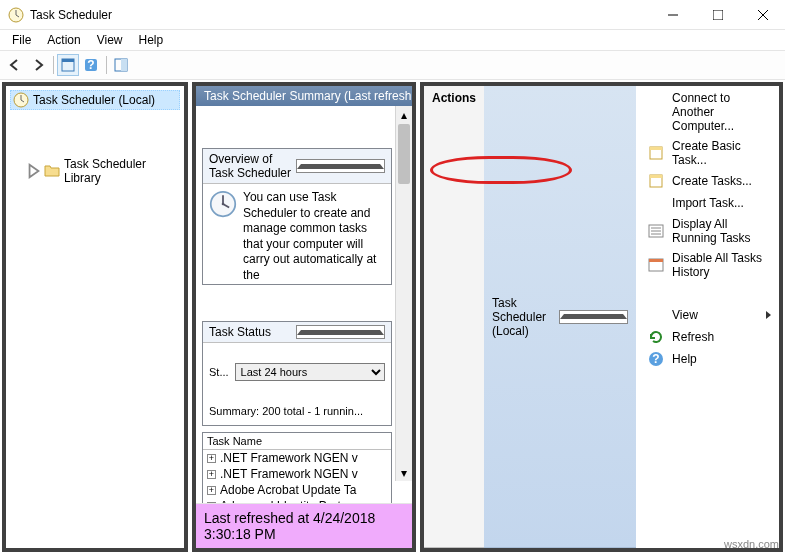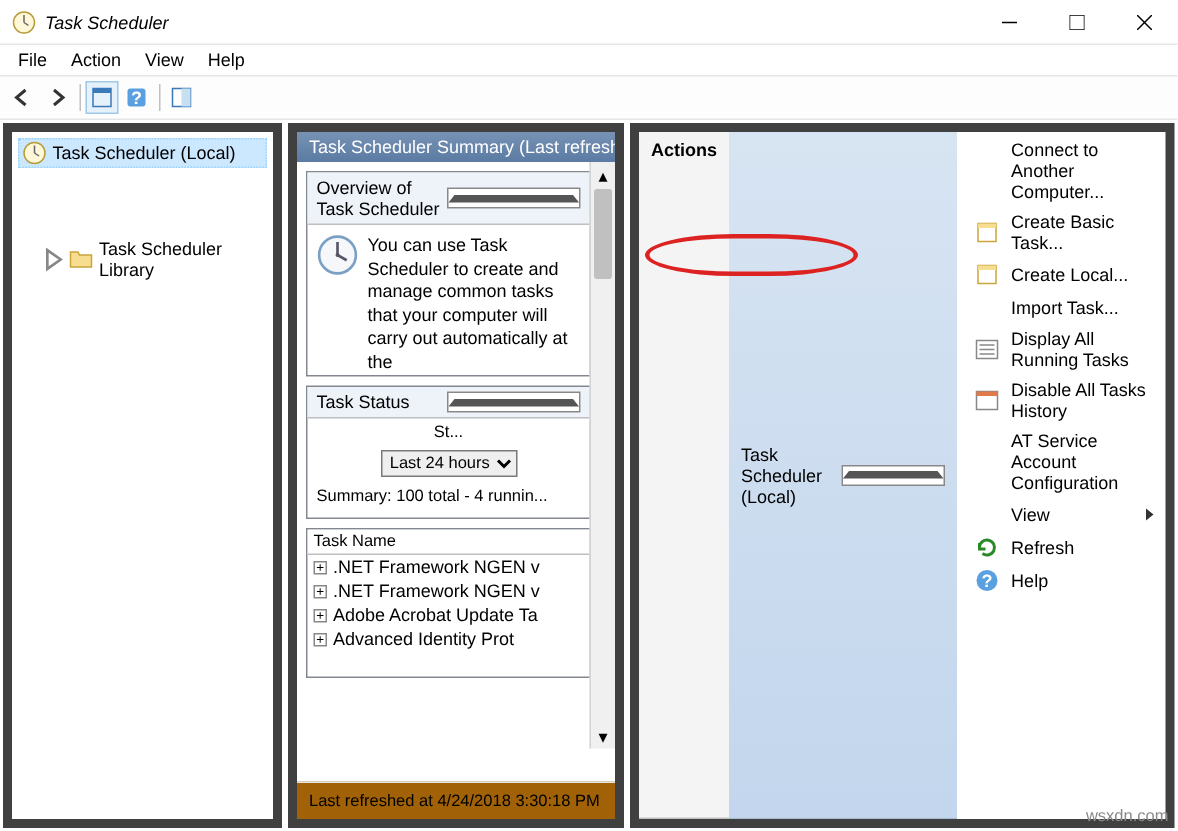--- a/index.html
+++ b/index.html
@@ -6,7 +6,7 @@
     body { background: #fff; width: 785px; height: 554px; overflow: hidden; position: relative; }
     .titlebar { height: 30px; display: flex; align-items: center; padding: 0 0 0 8px; border-bottom: 1px solid #e5e5e5; }
     .titlebar .icon { width: 16px; height: 16px; margin-right: 6px; }
-    .titlebar .title { flex: 1; font-size: 12px; font-style: italic; }
+    .titlebar .title { flex: 1; font-size: 12px; }
     .titlebar .btn { width: 45px; height: 29px; display: flex; align-items: center; justify-content: center; }
     .titlebar .btn svg { width: 10px; height: 10px; }
     .menubar { height: 20px; display: flex; align-items: center; padding: 0 4px; }

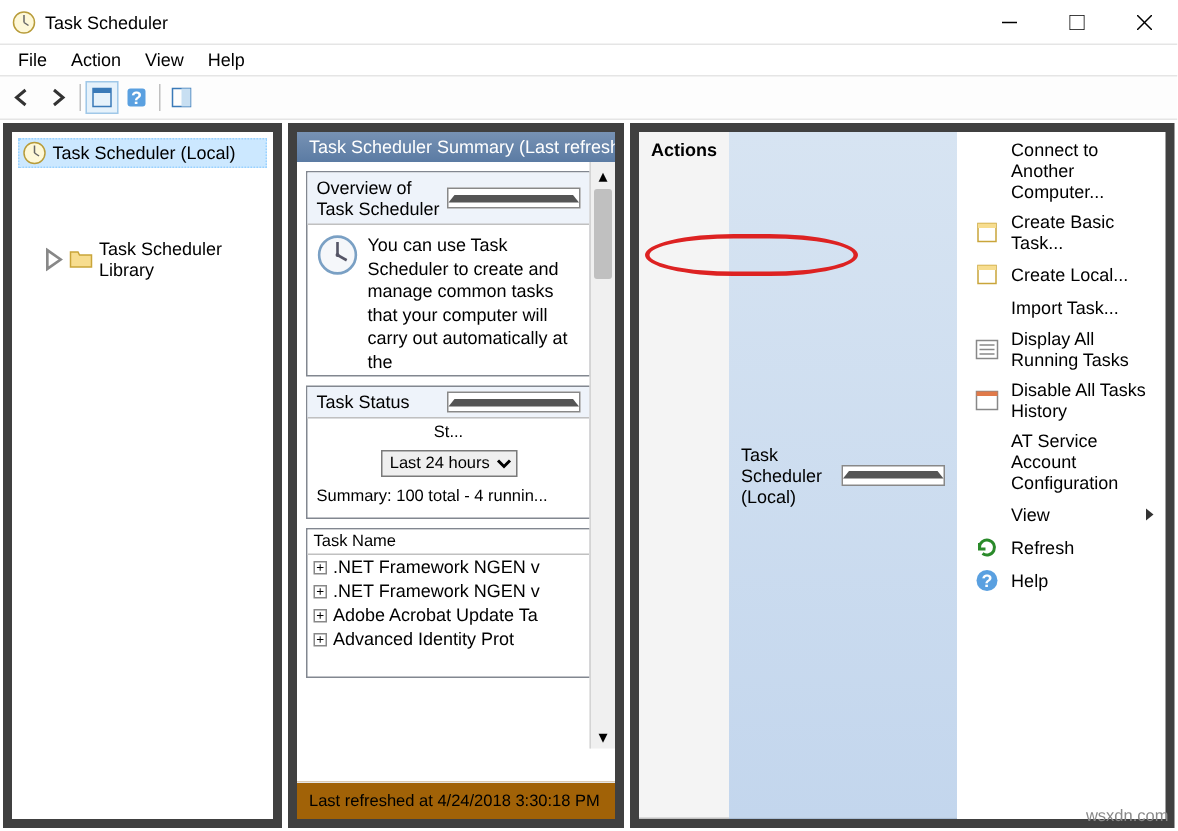--- a/index.html
+++ b/index.html
@@ -16,7 +16,7 @@
     .toolbar .tbtn.hl { border: 1px solid #a0c8e8; background: #e6f2fb; }
     .toolbar .sep { width: 1px; height: 18px; background: #c0c0c0; margin: 0 3px; }
     .content { display: flex; height: calc(100% - 80px); }
-    .pane { border: 6px solid #404040; margin: 2px; background: #fff; display: flex; flex-direction: column; }
+    .pane { border: 4px solid #404040; margin: 2px; background: #fff; display: flex; flex-direction: column; }
     .tree-pane { width: 186px; padding: 4px; }
     .tree-item { display: flex; align-items: center; padding: 1px 2px; }
     .tree-item.selected { background: #cce8ff; border: 1px dotted #99d1ff; }

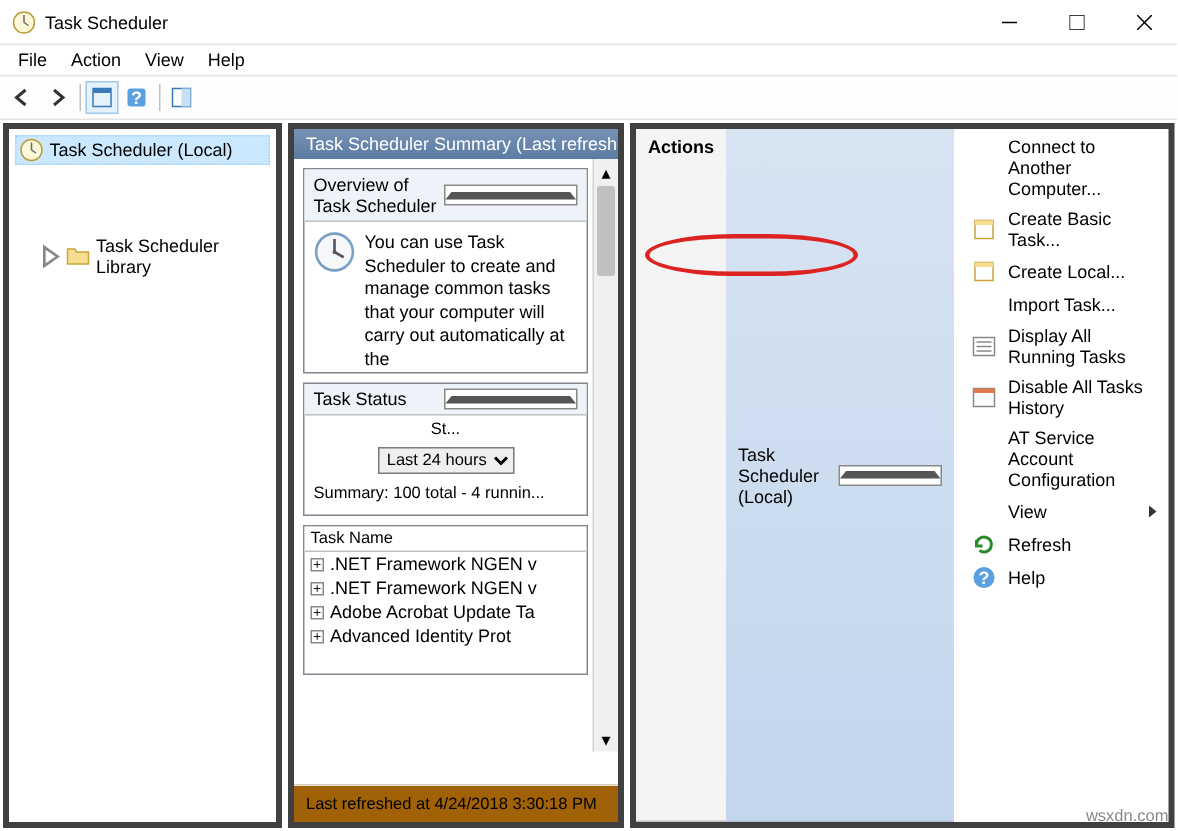--- a/index.html
+++ b/index.html
@@ -31,7 +31,7 @@
     .scroll .arrow { position: absolute; left: 0; right: 0; height: 17px; display:flex; align-items:center; justify-content:center; }
     .scroll .arrow.up { top: 0; }
     .scroll .arrow.down { bottom: 0; }
-    .section { border: 1px solid #828790; margin-bottom: 6px; width: 190px; }
+    .section { border: 1px solid #828790; margin-bottom: 6px; width: 190px; margin-top: 36px; }
     .section-hdr { background: #eef3fa; padding: 3px 6px; border-bottom: 1px solid #c0c0c0; display: flex; align-items: center; }
     .section-hdr span { flex: 1; }
     .section-body { padding: 6px; font-size: 11px; }

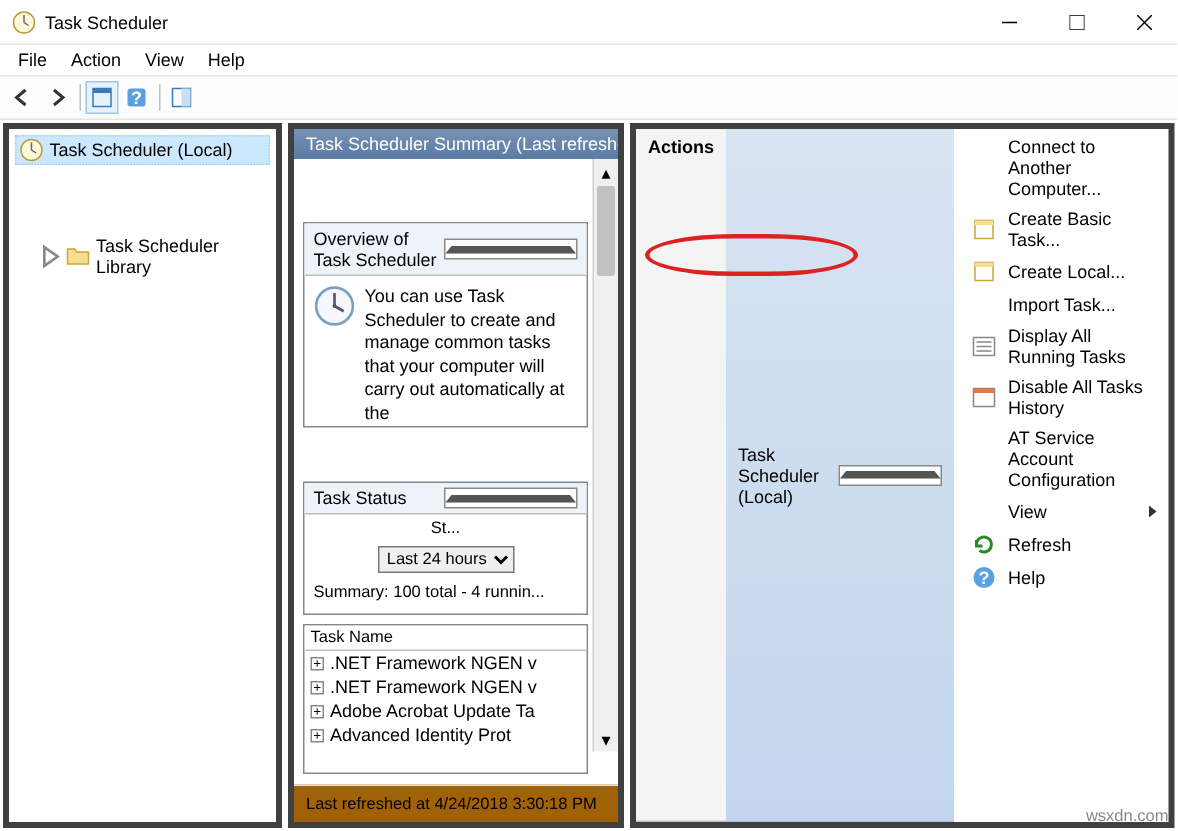--- a/index.html
+++ b/index.html
@@ -246,7 +246,7 @@
               <rect x="2" y="2" width="12" height="3" fill="#f7dd8f"></rect>
             </svg>
           </span>
-        <span>Create Local...</span>
+        <span>Create Tasks...</span>
       </div>
       <div class="action-item">
         <span class="aicon"></span>

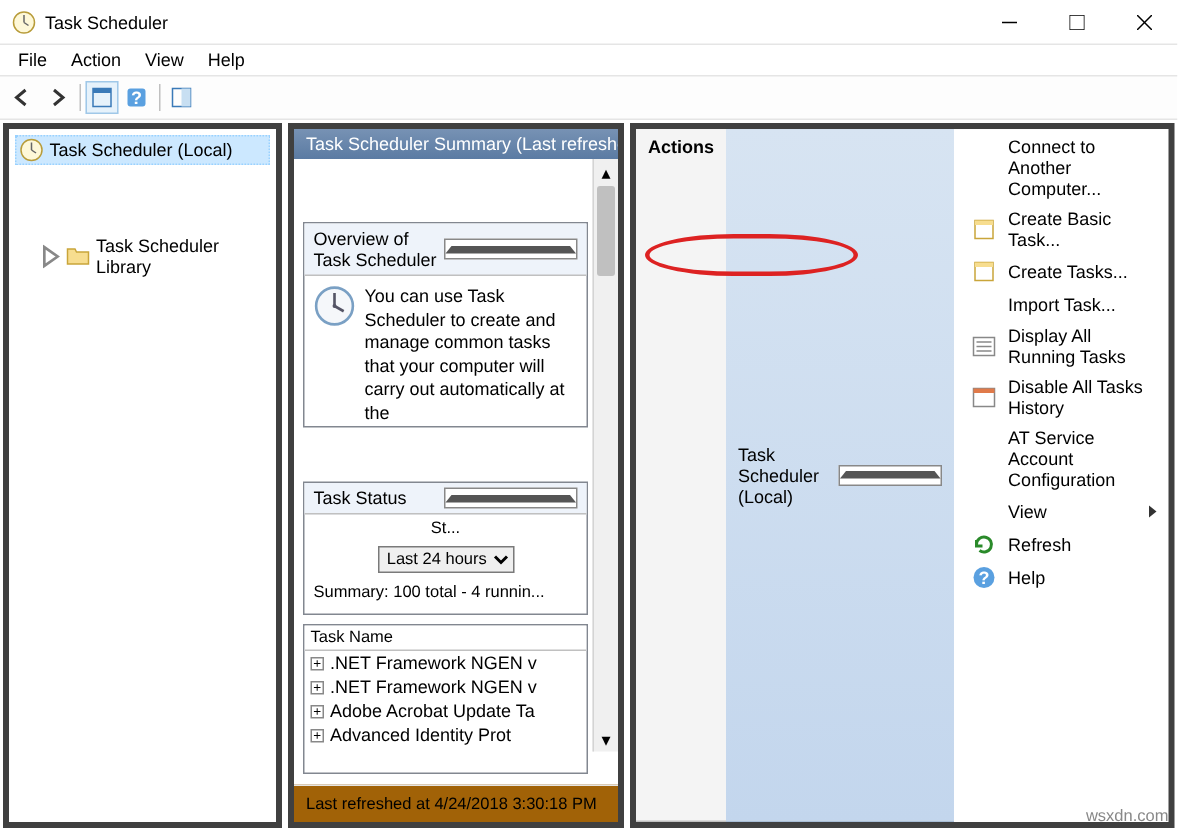--- a/index.html
+++ b/index.html
@@ -274,7 +274,6 @@
       </div>
       <div class="action-item">
         <span class="aicon"></span>
-        <span>AT Service Account Configuration</span>
       </div>
       <div class="action-item">
         <span class="aicon"></span>

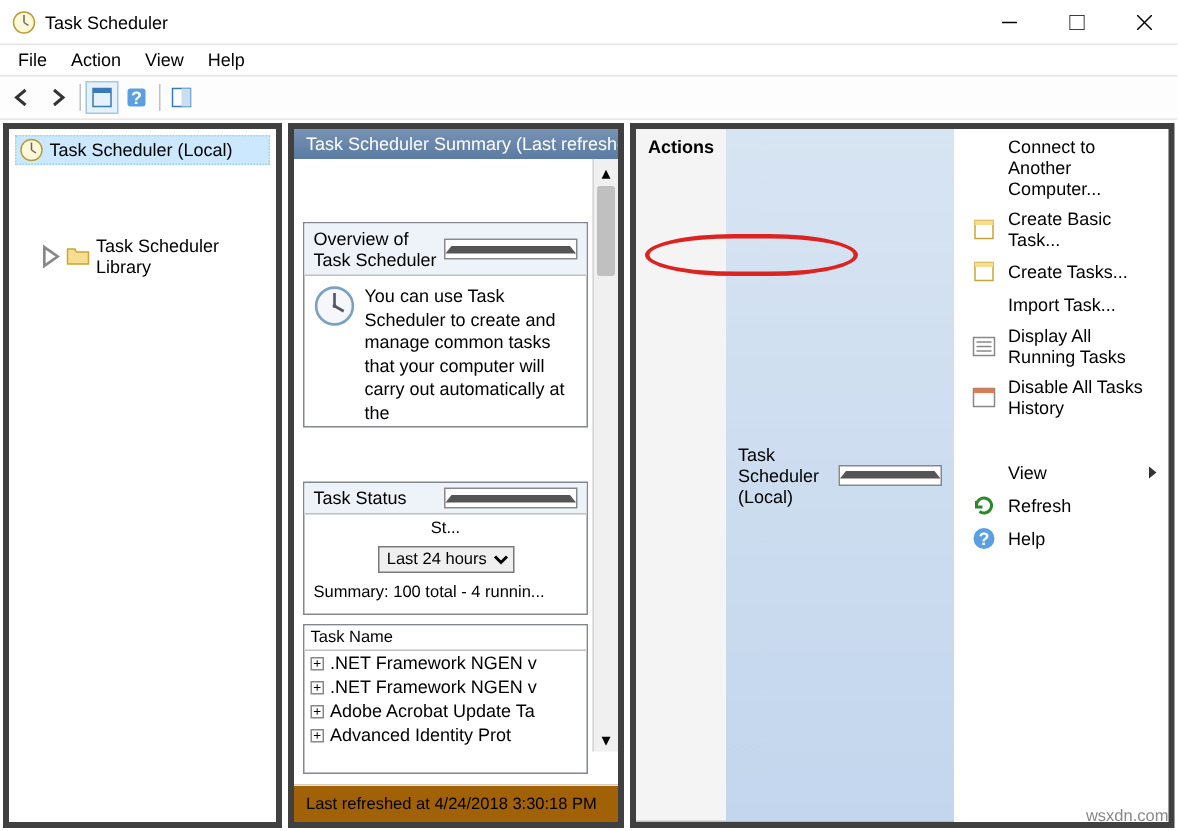--- a/index.html
+++ b/index.html
@@ -37,7 +37,7 @@
     .section-body { padding: 6px; font-size: 11px; }
     .overview-body { display: flex; gap: 6px; max-height: 100px; overflow:hidden;}
     .clock-icon { width: 28px; height: 28px; flex-shrink: 0; }
-    .status-row { display: flex; align-items: center; gap: 6px; padding: 3px 6px; flex-direction: column; }
+    .status-row { display: flex; align-items: center; gap: 6px; padding: 20px 6px; }
     .status-row label { font-size: 11px; }
     .status-row select { flex: 1; font-size: 11px; padding: 1px; border: 1px solid #7a7a7a; text-align: right; }
     .summary-txt { padding: 4px 6px 8px 6px; font-size: 11px; }

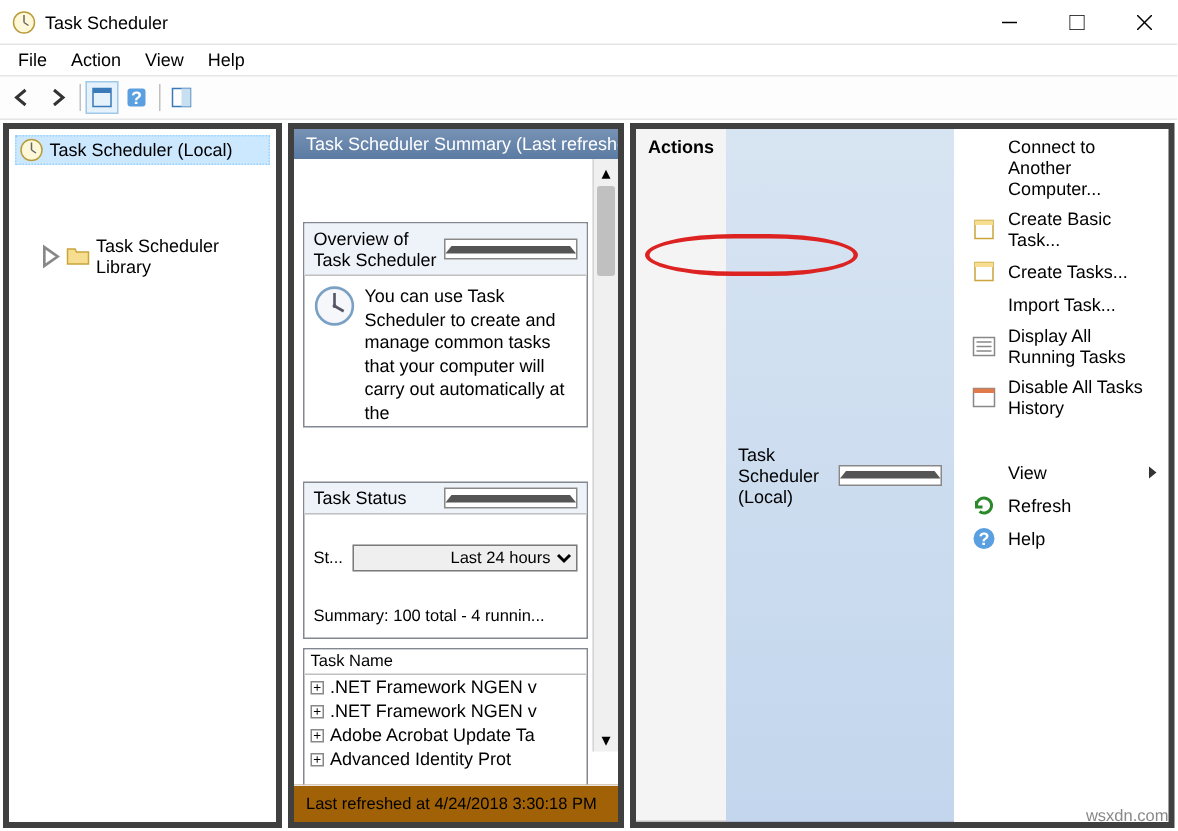--- a/index.html
+++ b/index.html
@@ -39,7 +39,7 @@
     .clock-icon { width: 28px; height: 28px; flex-shrink: 0; }
     .status-row { display: flex; align-items: center; gap: 6px; padding: 20px 6px; }
     .status-row label { font-size: 11px; }
-    .status-row select { flex: 1; font-size: 11px; padding: 1px; border: 1px solid #7a7a7a; text-align: right; }
+    .status-row select { flex: 1; font-size: 11px; padding: 1px; border: 1px solid #7a7a7a; }
     .summary-txt { padding: 4px 6px 8px 6px; font-size: 11px; }
     .task-list { border: 1px solid #828790; width: 190px; height: 100px; overflow: hidden; }
     .task-list-hdr { border-bottom: 1px solid #c0c0c0; padding: 2px 4px; background: #fff; font-size: 11px; }

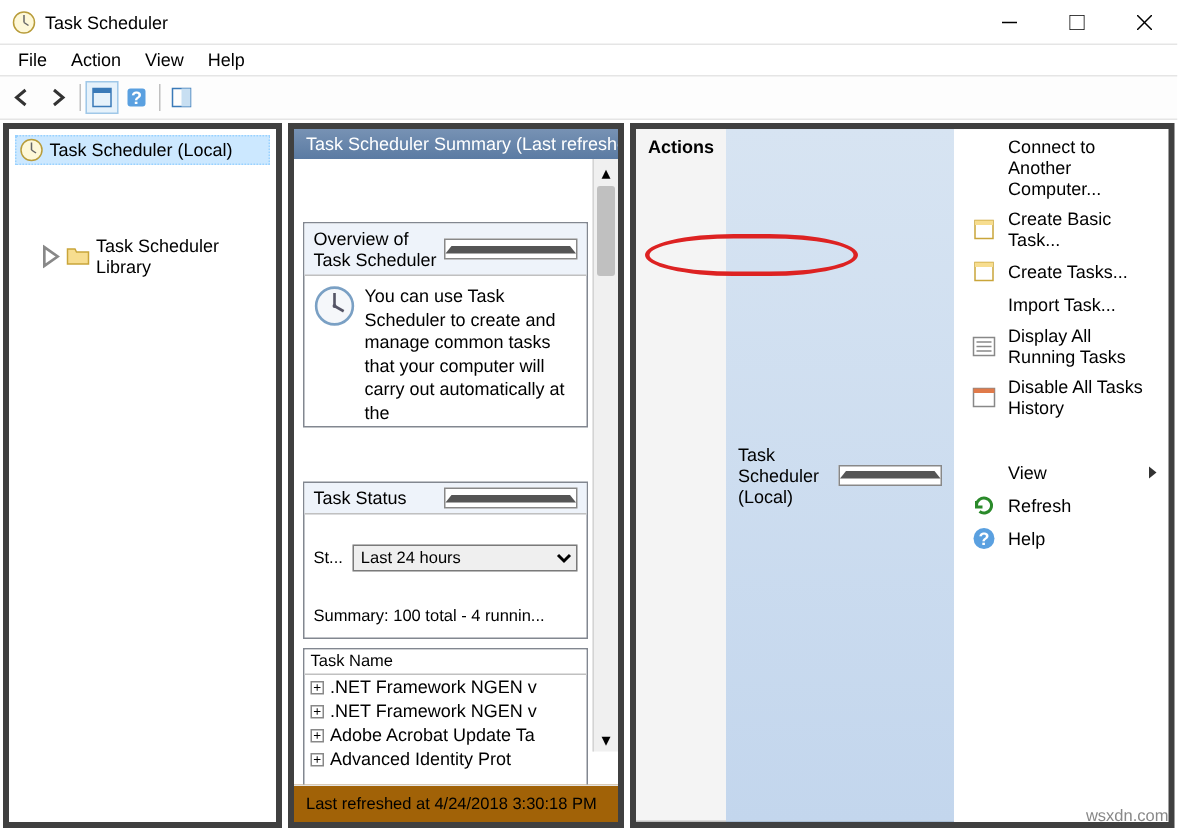--- a/index.html
+++ b/index.html
@@ -185,7 +185,7 @@
           <label>St...</label>
           <select><option>Last 24 hours</option></select>
         </div>
-        <div class="summary-txt">Summary: 100 total - 4 runnin...</div>
+        <div class="summary-txt">Summary: 200 total - 1 runnin...</div>
       </div>
 
       <div class="task-list">

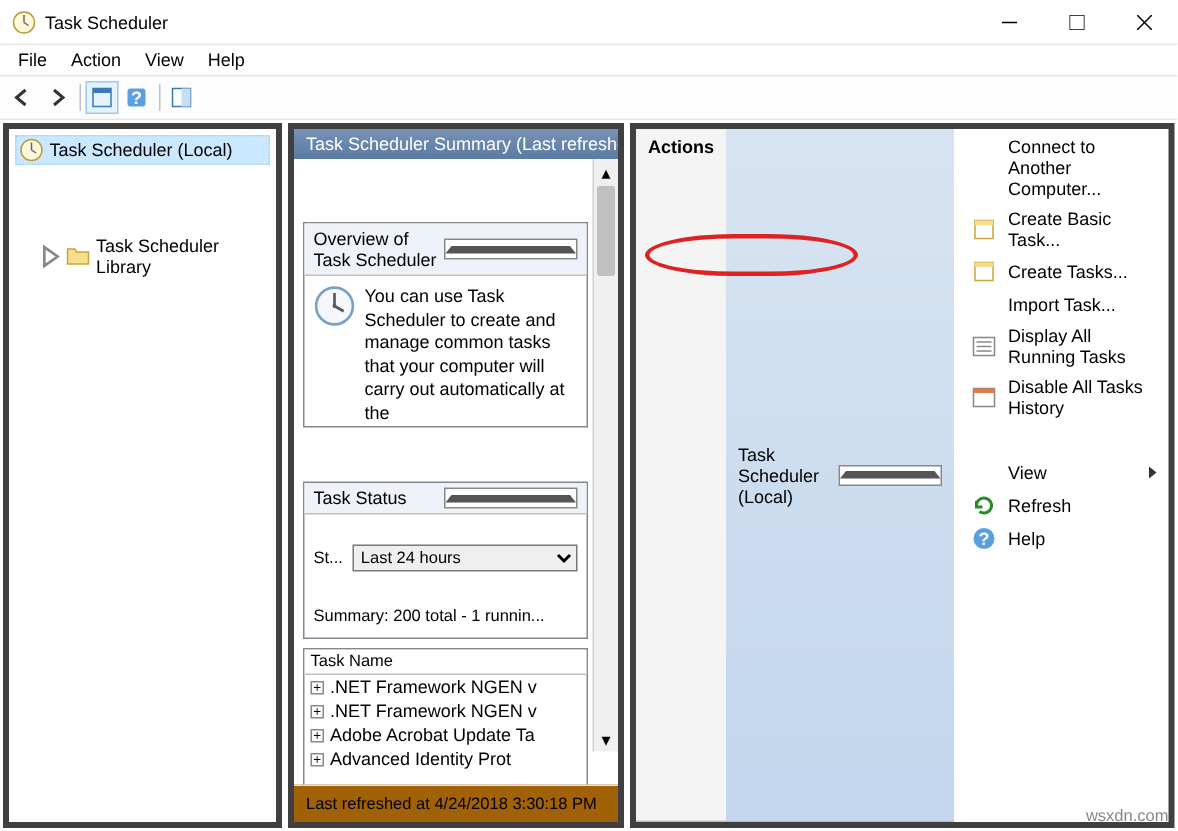--- a/index.html
+++ b/index.html
@@ -45,7 +45,7 @@
     .task-list-hdr { border-bottom: 1px solid #c0c0c0; padding: 2px 4px; background: #fff; font-size: 11px; }
     .task-row { display: flex; align-items: center; padding: 1px 4px; font-size: 11px; white-space: nowrap; }
     .task-row .expand-box { width: 9px; height: 9px; border: 1px solid #888; margin-right: 4px; display: inline-flex; align-items:center; justify-content:center; font-size:9px; line-height:1;}
-    .status-footer { padding: 6px 8px; border-top: 1px solid #e5e5e5; font-size: 11px; background: #a16207; }
+    .status-footer { padding: 6px 8px; border-top: 1px solid #e5e5e5; font-size: 14px; background: #f0abfc; }
     .actions-pane { flex: 1; display:flex; flex-direction:row;}
     .actions-header { background: #f4f4f4; border-bottom: 1px solid #c0c0c0; padding: 5px 8px; font-weight: bold; font-size: 12px; }
     .actions-sub { background: linear-gradient(#d7e4f2, #c3d6ed); padding: 4px 8px; display:flex; align-items:center; border-bottom:1px solid #a8bdd6;}

